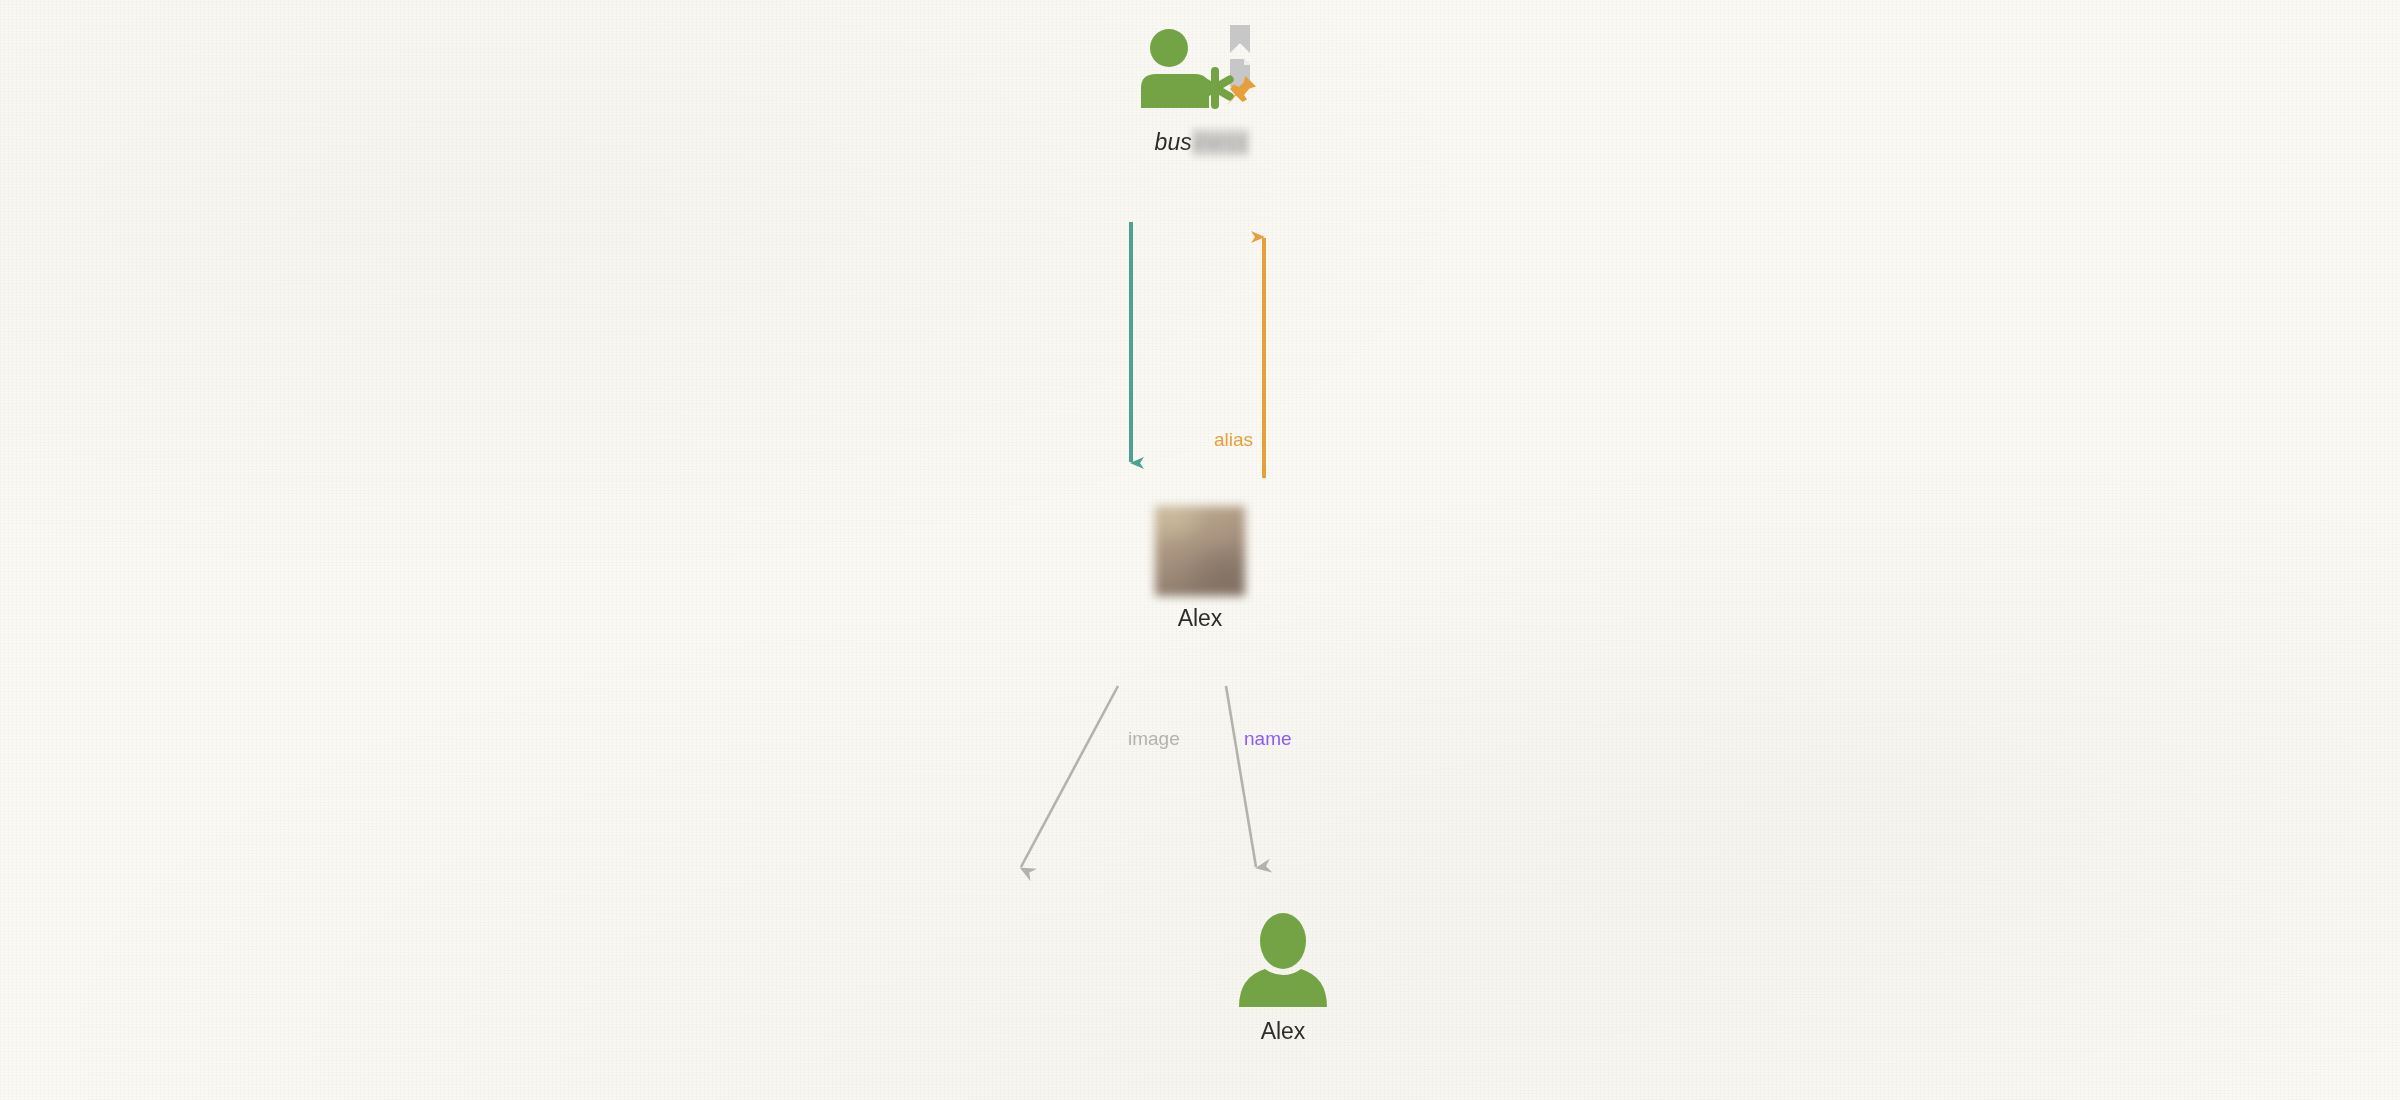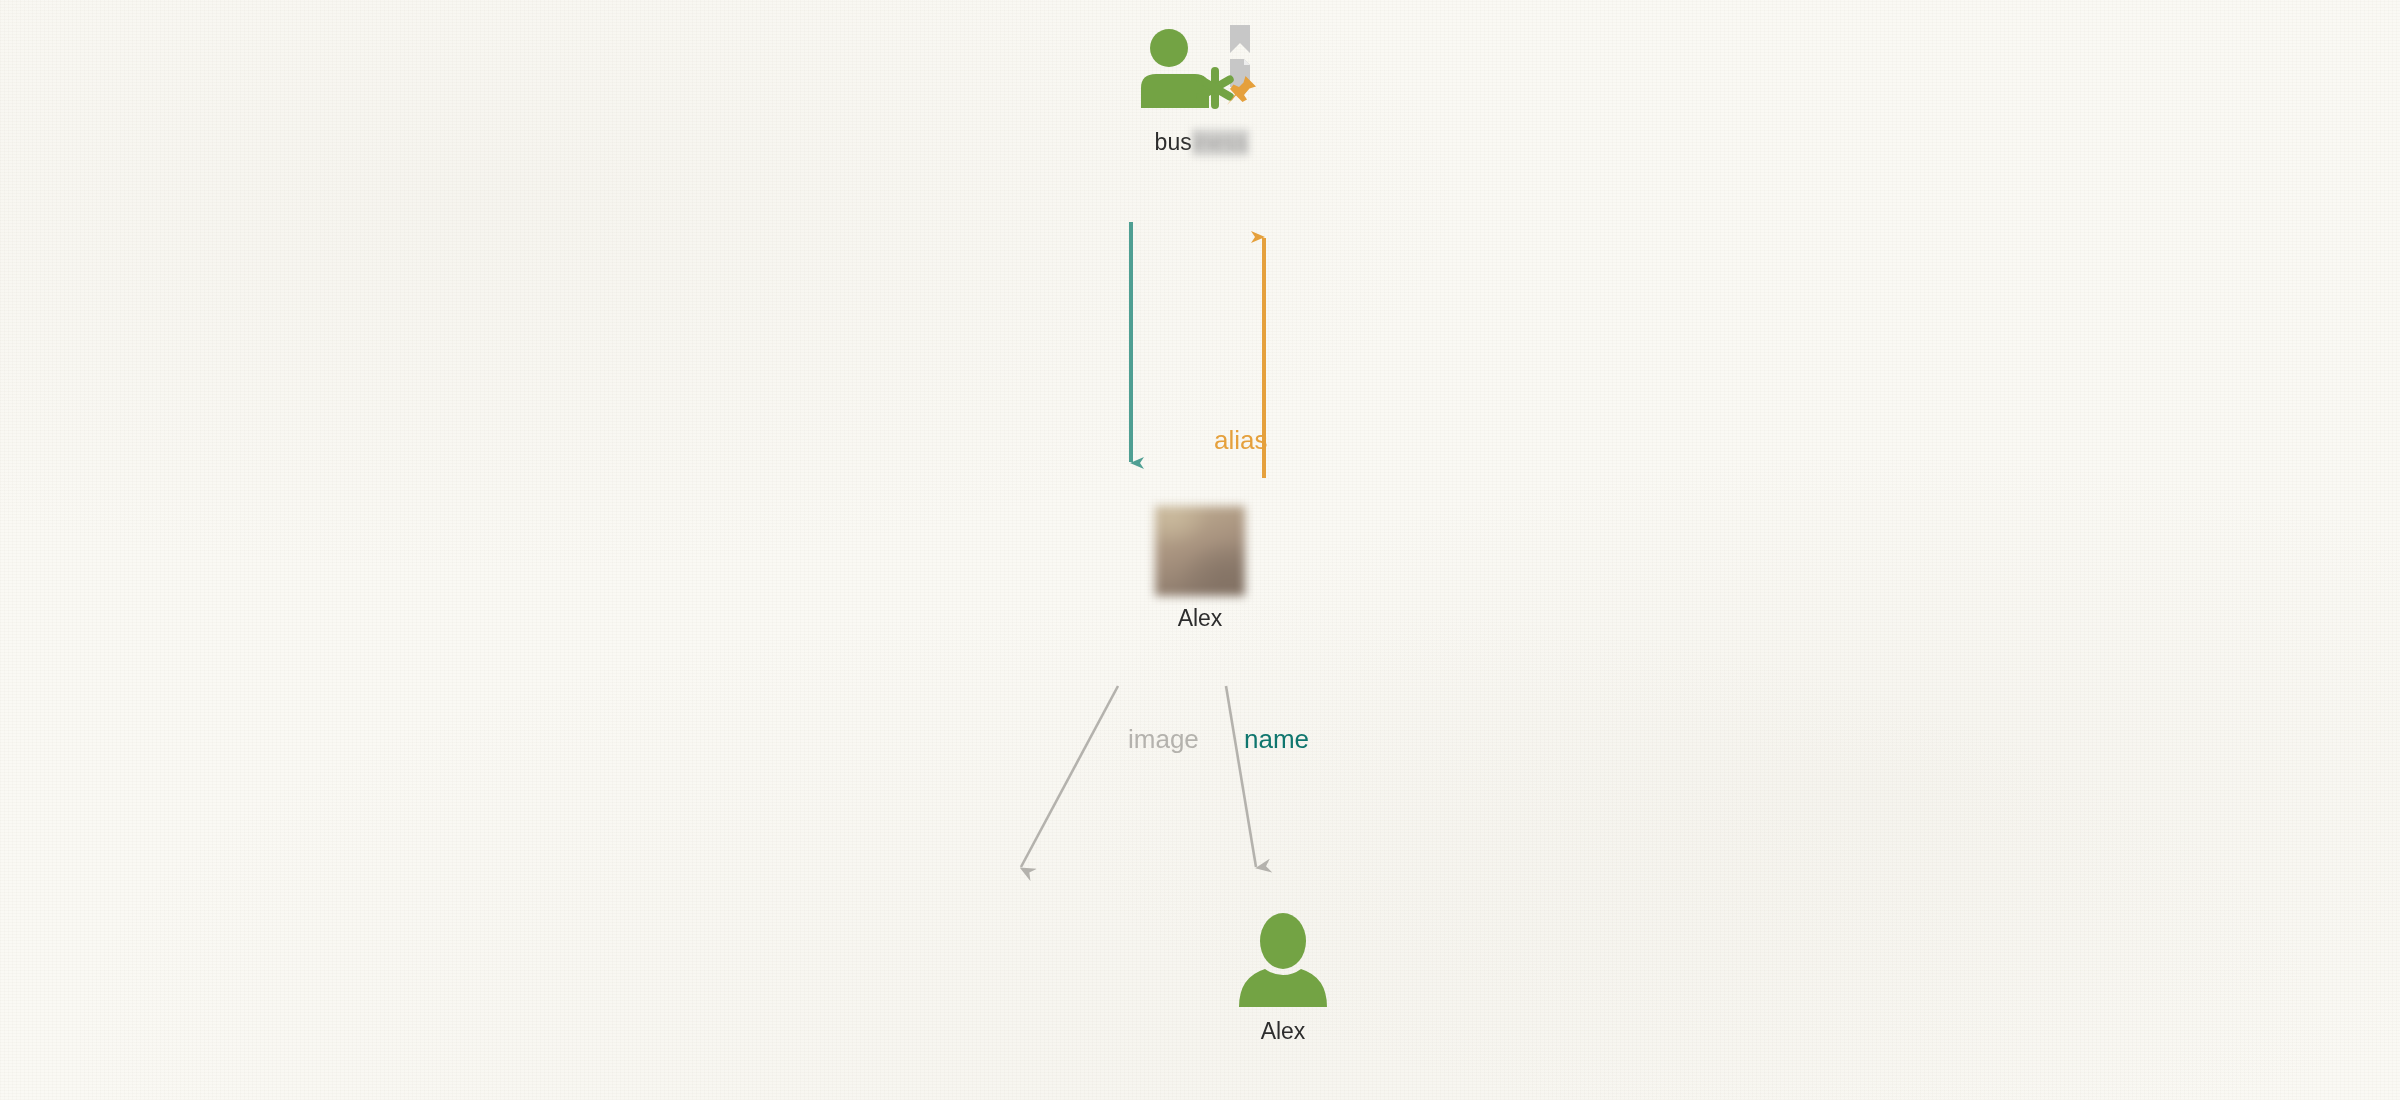--- a/index.html
+++ b/index.html
@@ -151,7 +151,7 @@
 
   <div class="edge-label" style="left:1244px; top:728px; color:#0f766e;">name</div>
 
-  <div class="node" style="left:1122px; top:20px; width:160px;">
+  <div class="node" style="left:1122px; top:20px; width:160px;font-style:italic;">
     <div class="node-glyph" style="width:130px; height:100px;">
 
       <svg style="position:absolute; left:0px; top:8px;" width="86" height="80" viewBox="0 0 86 80" xmlns="http://www.w3.org/2000/svg">

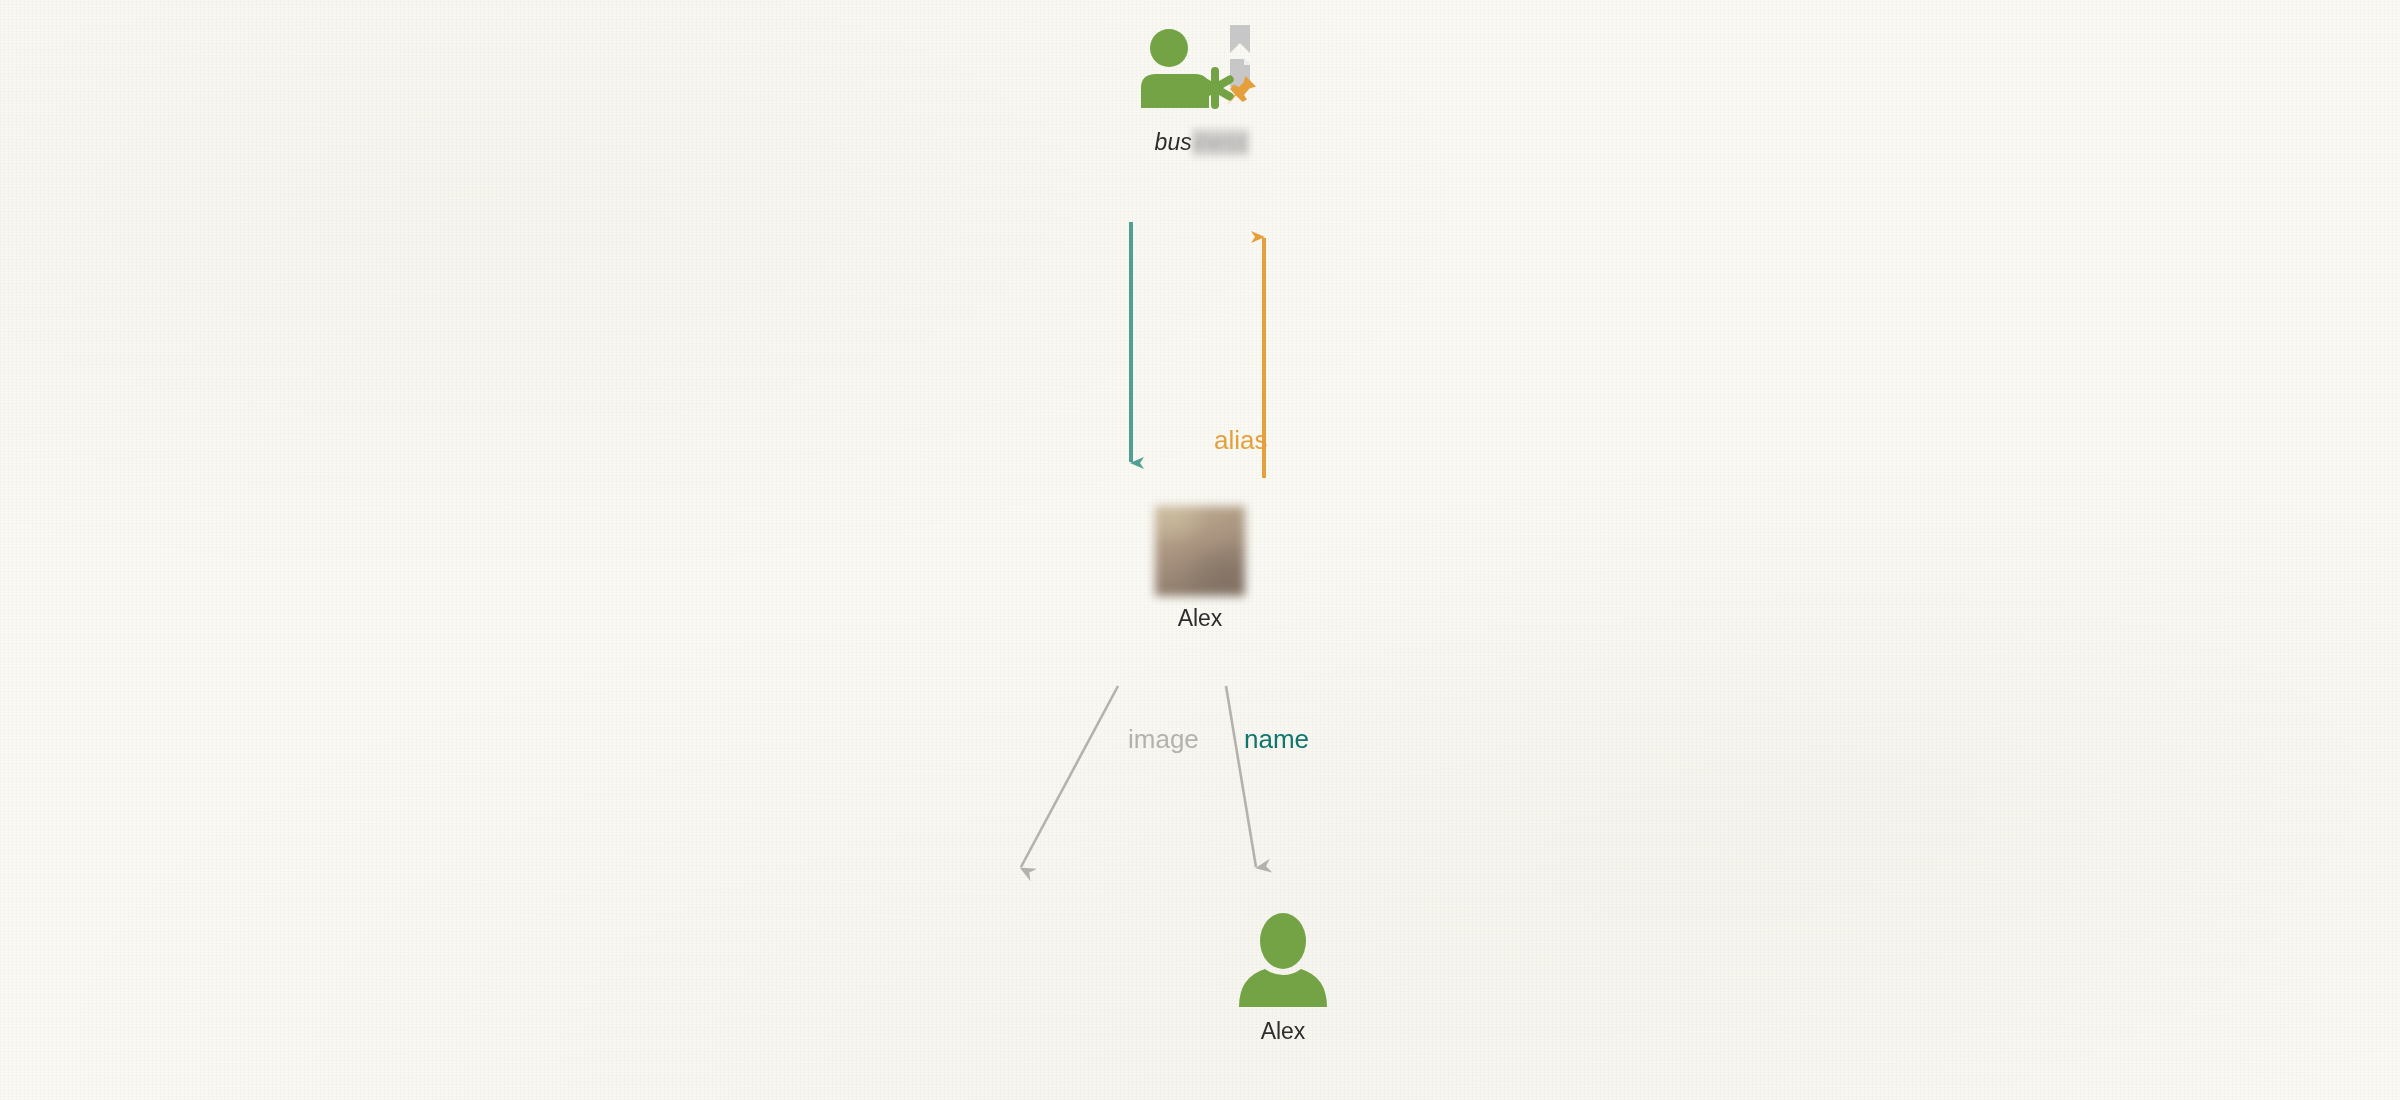--- a/index.html
+++ b/index.html
@@ -105,7 +105,7 @@
 
   .edge-label {
     position: absolute;
-    font-size: 26px;
+    font-size: 19px;
     line-height: 22px;
     white-space: nowrap;
     z-index: 2;

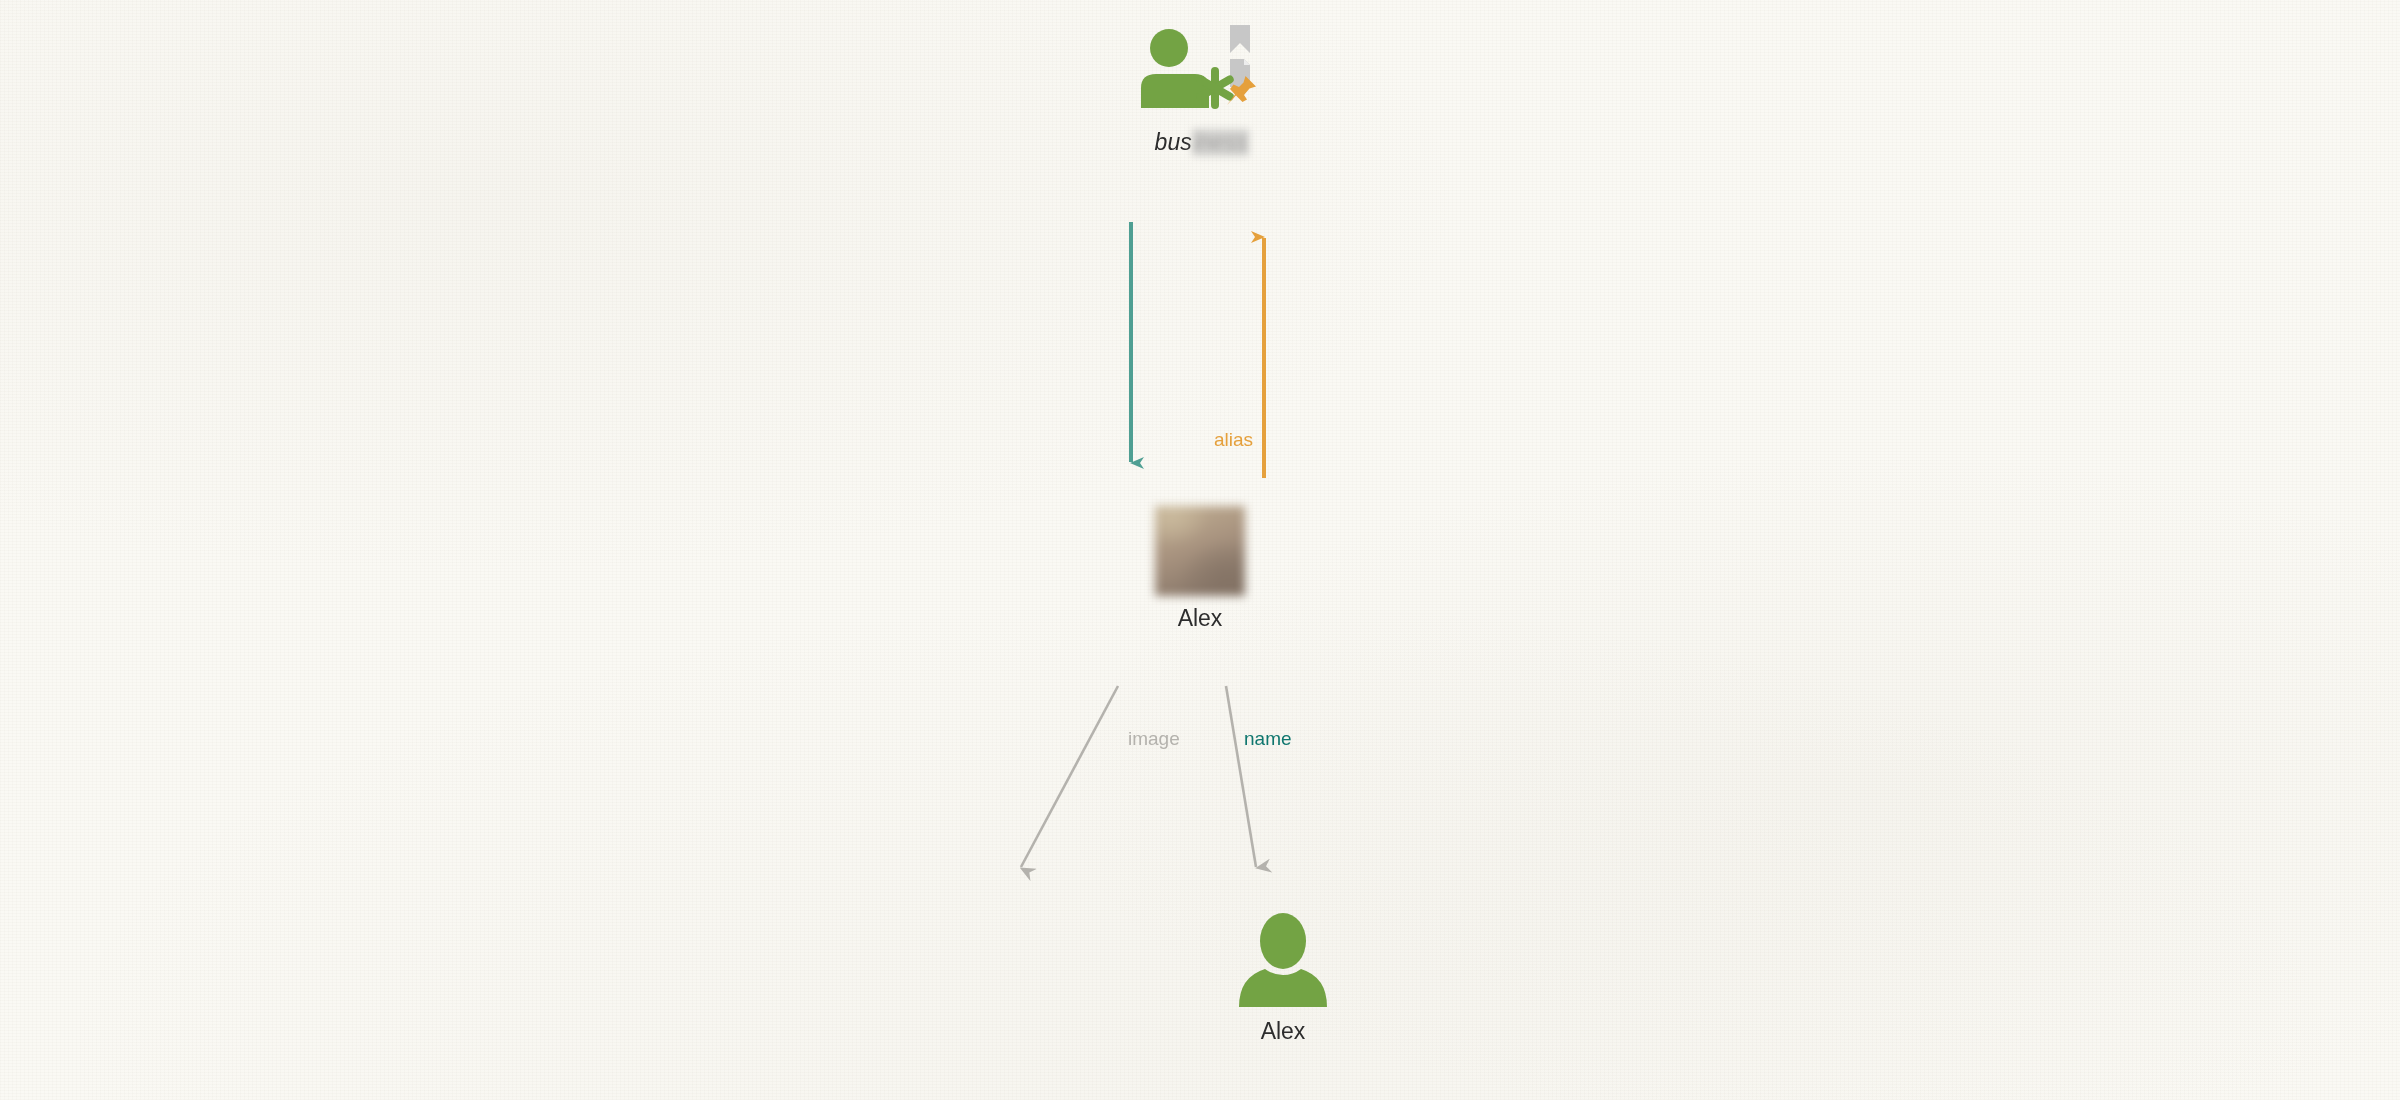--- a/index.html
+++ b/index.html
@@ -149,7 +149,7 @@
 
   <div class="edge-label" style="left:1128px; top:728px; color:#b4b2ad;">image</div>
 
-  <div class="edge-label" style="left:1244px; top:728px; color:#0f766e;">name</div>
+  <div class="edge-label" style="left:1244px; top:728px; color:#8b5cf6;">name</div>
 
   <div class="node" style="left:1122px; top:20px; width:160px;font-style:italic;">
     <div class="node-glyph" style="width:130px; height:100px;">

